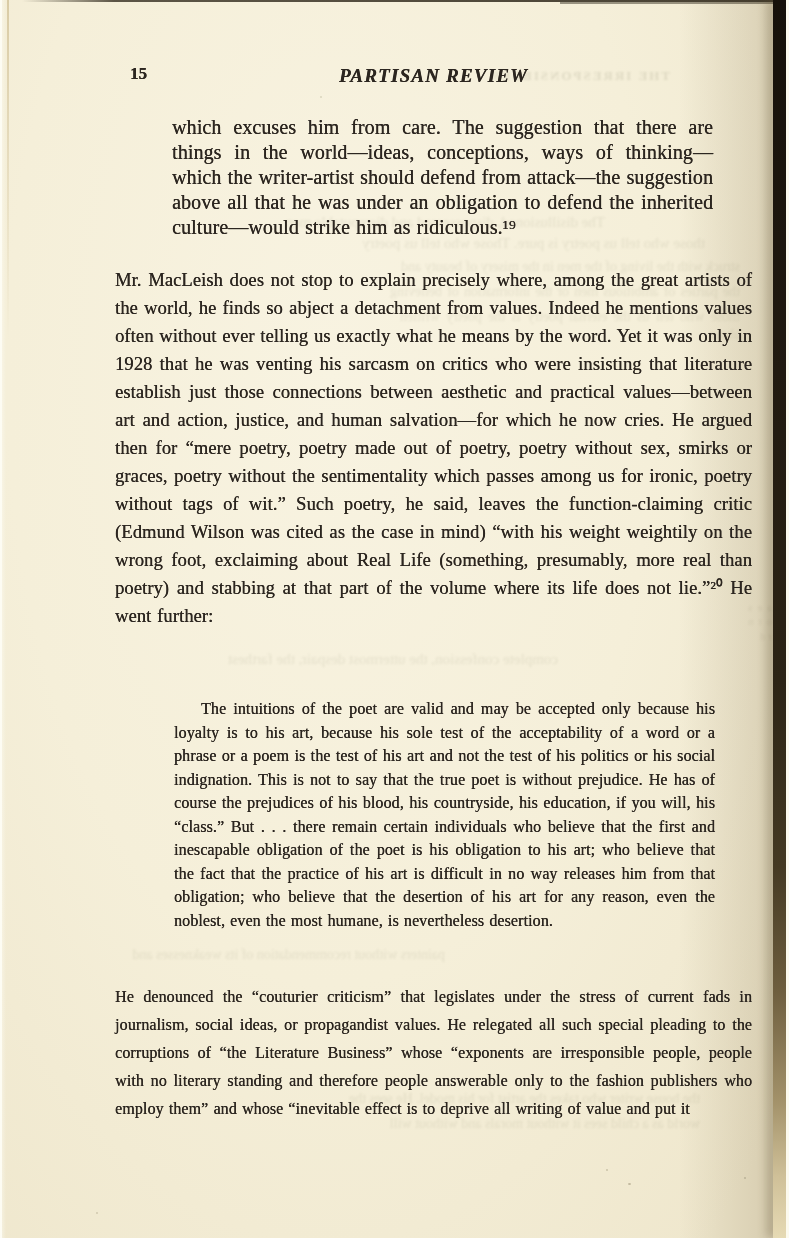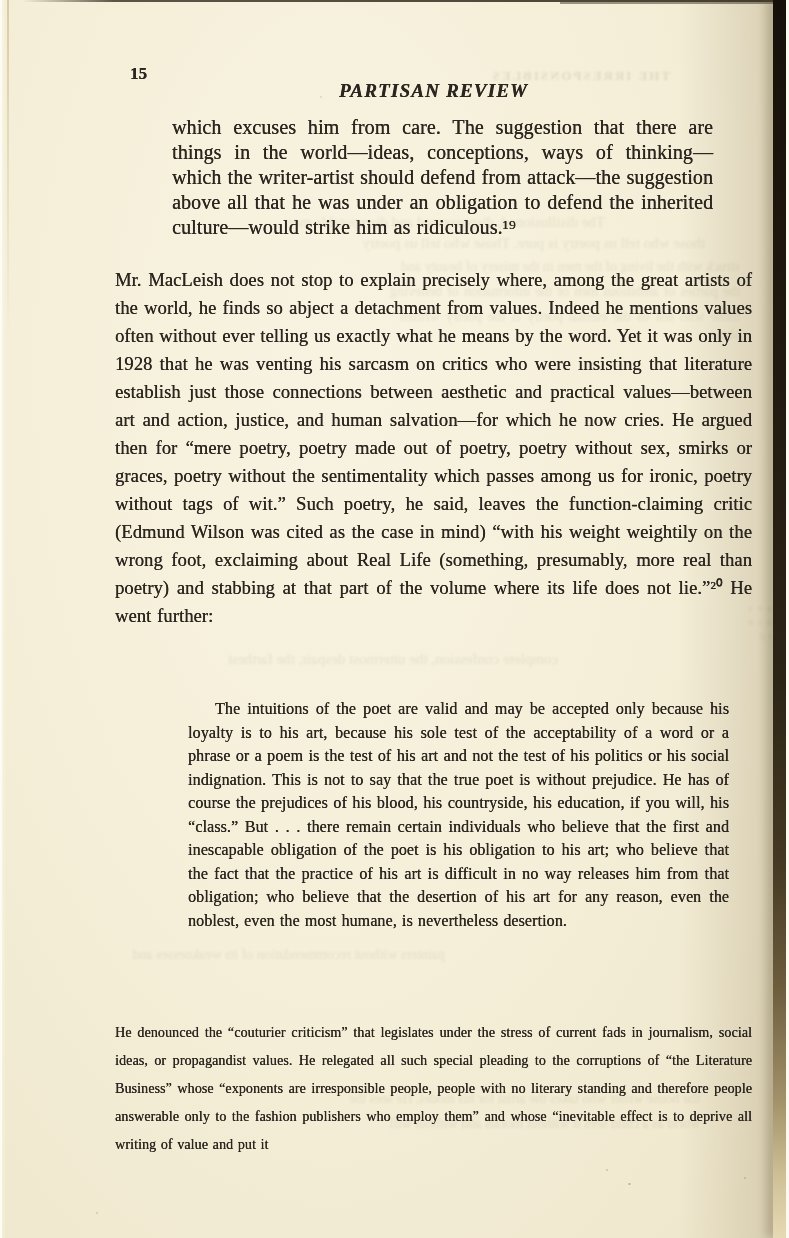--- a/index.html
+++ b/index.html
@@ -66,7 +66,7 @@
     text-shadow: 0.3px 0 0 currentColor;
   }
   .running-head {
-    position: absolute; left: 0; right: 0; top: 16px;
+    position: absolute; left: 0; right: 0; top: 1px;
     text-align: center;
     font-size: 19px; font-weight: bold; font-style: italic;
     letter-spacing: 1.2px;

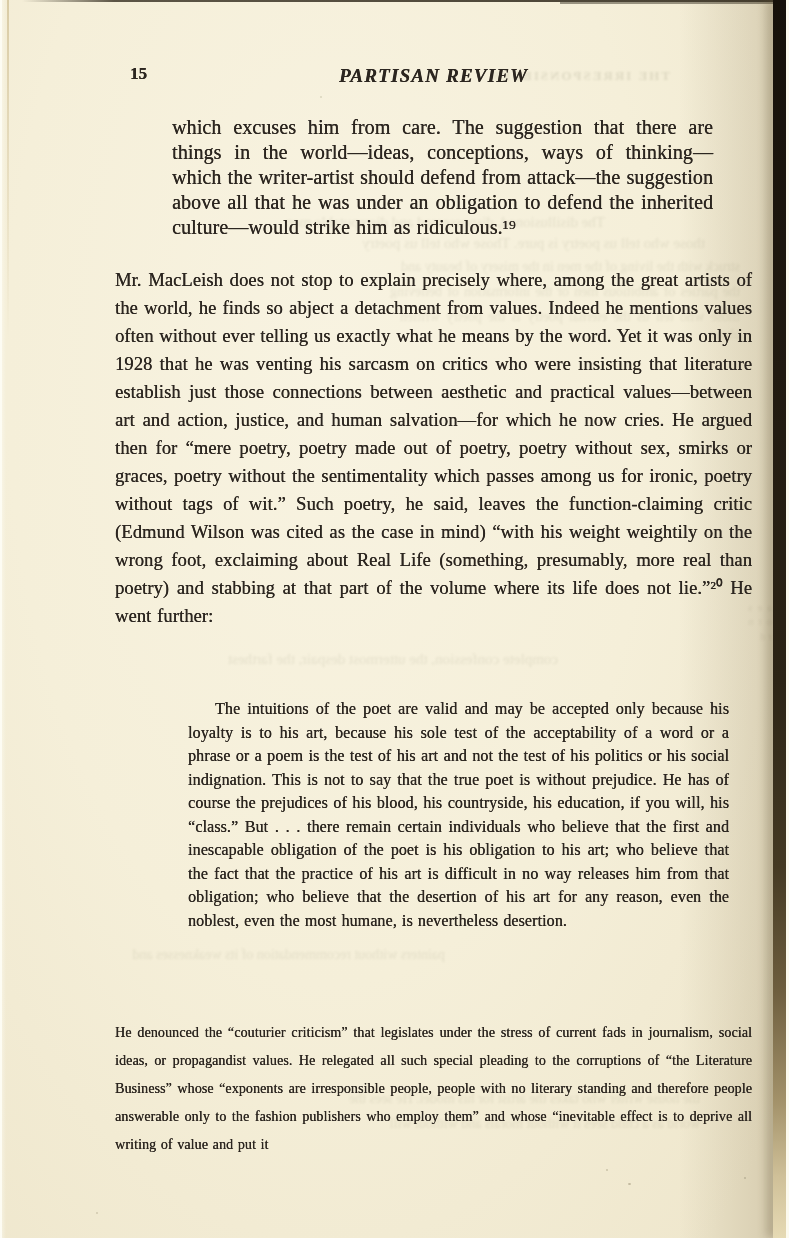--- a/index.html
+++ b/index.html
@@ -81,7 +81,7 @@
     font-size: 18.5px; line-height: 28px; margin-top: 20px;
   }
   .quote2 {
-    top: 697px; left: 188px; width: 541px;
+    top: 697px; left: 174px; width: 541px;
     font-size: 16px; line-height: 23.5px;
     text-indent: 27px;
   }

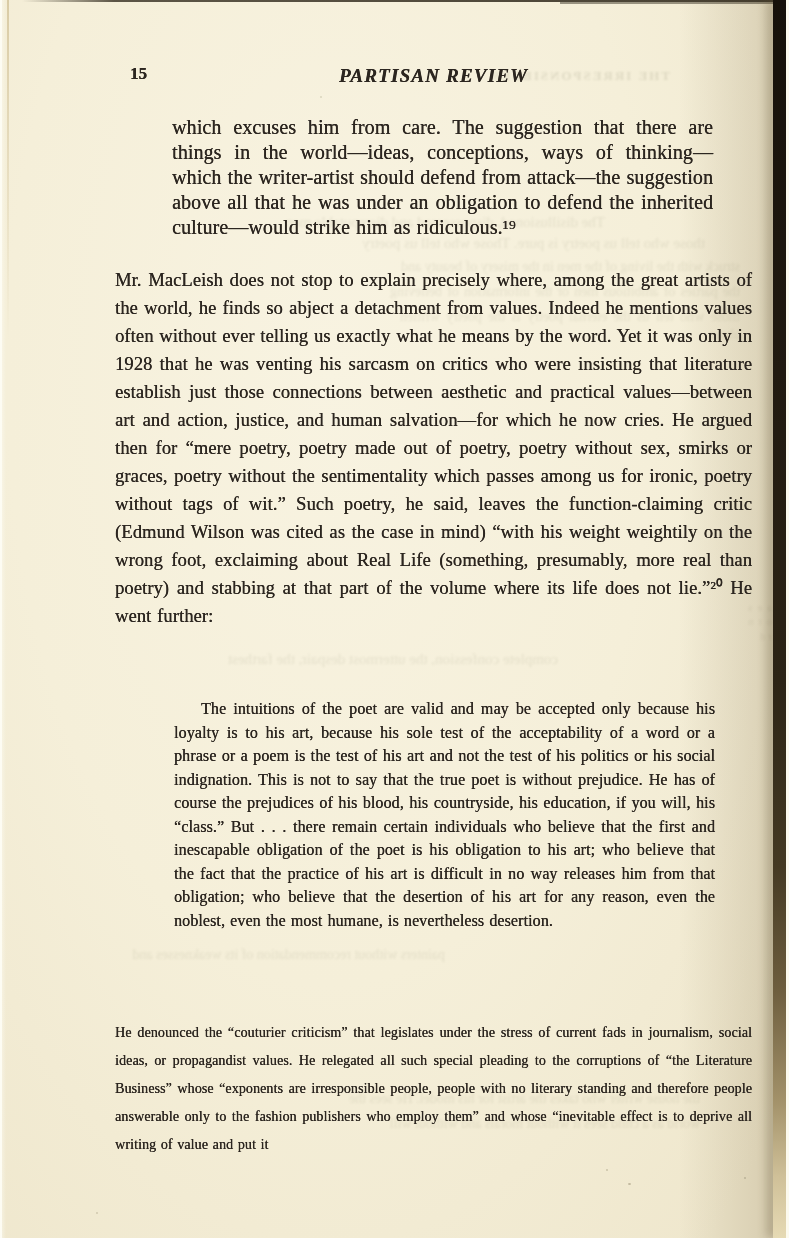--- a/index.html
+++ b/index.html
@@ -87,7 +87,7 @@
   }
   .para2 {
     top: 983px; left: 115px; width: 637px;
-    font-size: 14px; line-height: 28px; margin-top: 36px;
+    font-size: 16px; line-height: 28px;
   }
 
   

